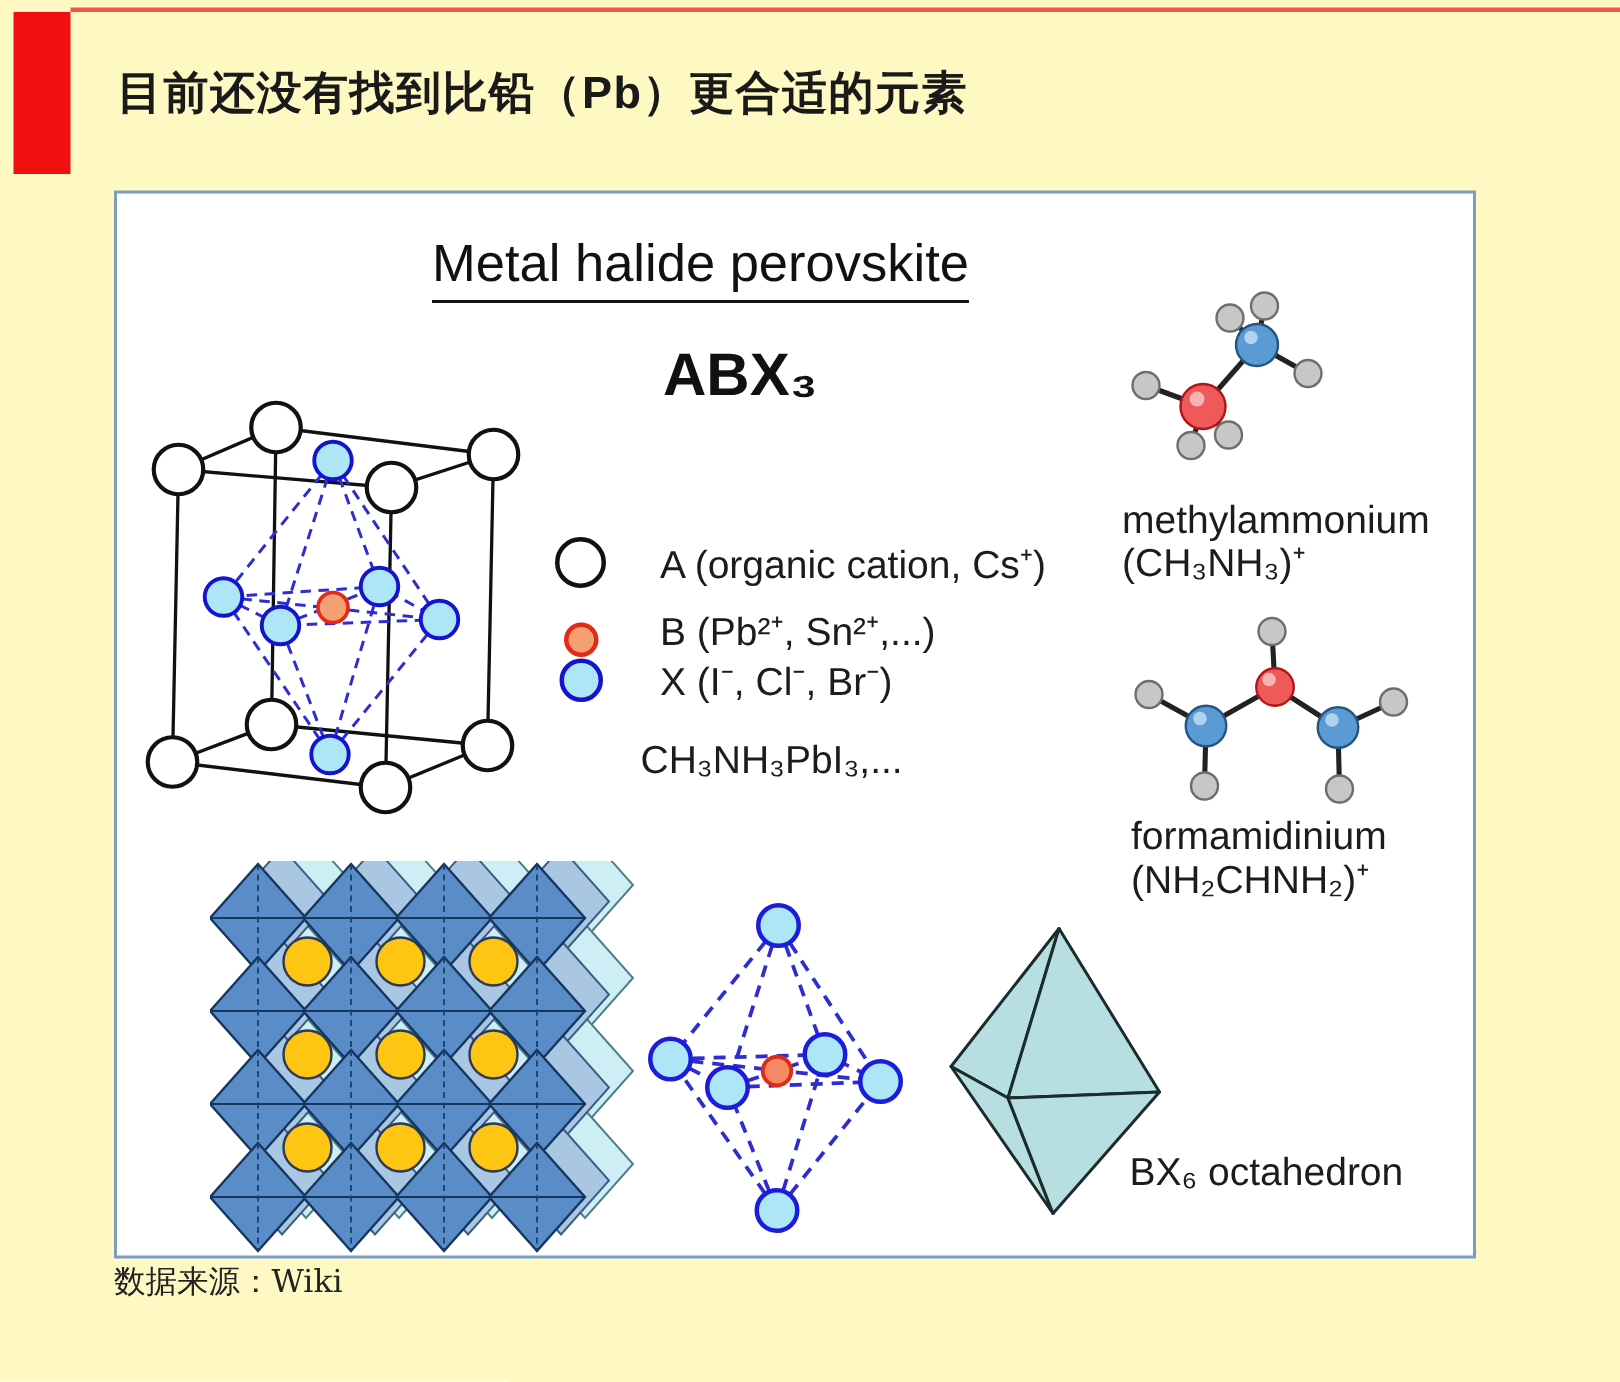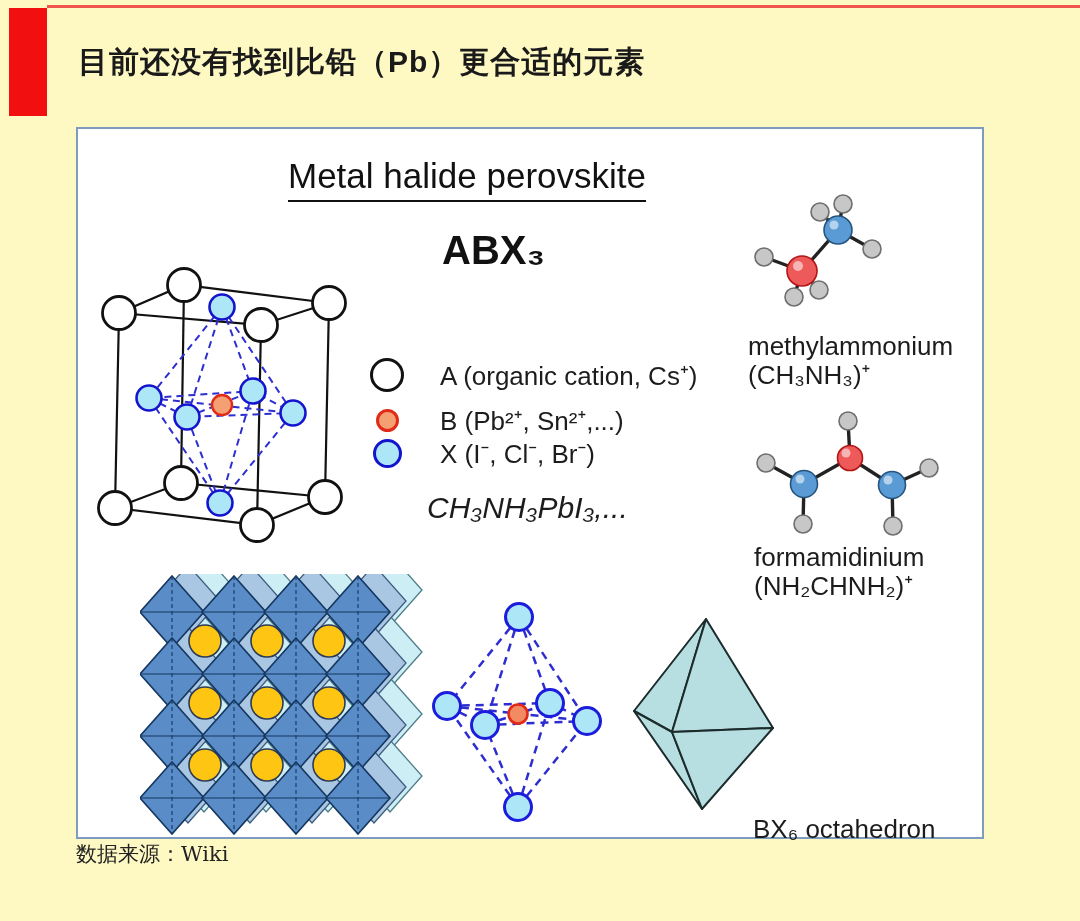--- a/index.html
+++ b/index.html
@@ -22,7 +22,7 @@
   .sym-a{width:34px;height:34px;border:3px solid var(--cell-ink);background:#fff;}
   .sym-b{width:23px;height:23px;border:3px solid var(--b-stroke);background:var(--b-fill);}
   .sym-x{width:29px;height:29px;border:3px solid var(--x-stroke);background:var(--x-fill);}
-  .lr-a{left:370px;top:357px;} .lr-b{left:370px;top:402px;} .lr-x{left:370px;top:435px;}
+  .lr-a{left:370px;top:357px;} .lr-b{left:370px;top:402px;align-items:flex-end;} .lr-x{left:370px;top:435px;}
   .legend-label{font-size:26px;color:var(--text);white-space:nowrap;margin-left:16px;}
   .example-formula{left:427px;top:491px;font-size:30px;color:var(--text);white-space:nowrap;font-style:italic;}
   .mol-label{font-size:26px;color:var(--text);line-height:1.12;white-space:nowrap;}

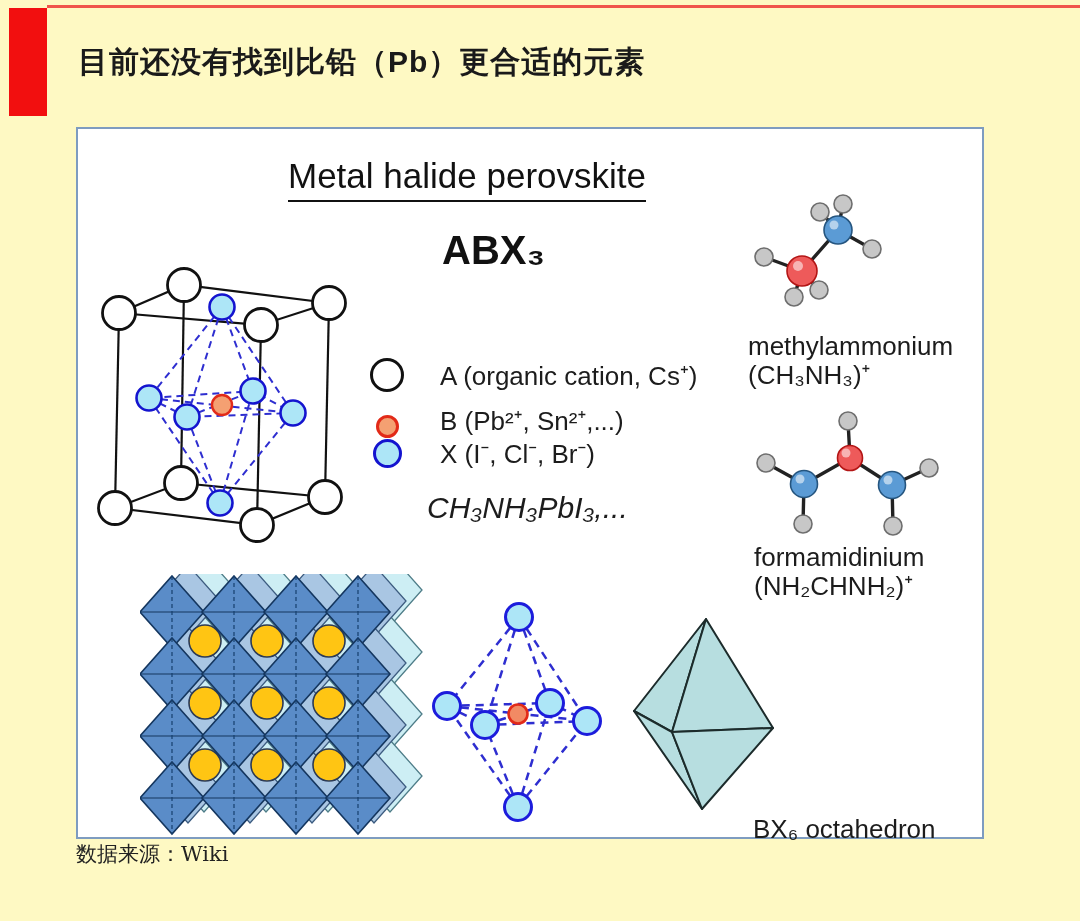--- a/index.html
+++ b/index.html
@@ -24,7 +24,7 @@
   .sym-x{width:29px;height:29px;border:3px solid var(--x-stroke);background:var(--x-fill);}
   .lr-a{left:370px;top:357px;} .lr-b{left:370px;top:402px;align-items:flex-end;} .lr-x{left:370px;top:435px;}
   .legend-label{font-size:26px;color:var(--text);white-space:nowrap;margin-left:16px;}
-  .example-formula{left:427px;top:491px;font-size:30px;color:var(--text);white-space:nowrap;font-style:italic;}
+  .example-formula{left:427px;top:491px;font-size:26px;color:var(--text);white-space:nowrap;}
   .mol-label{font-size:26px;color:var(--text);line-height:1.12;white-space:nowrap;}
   .mol1-label{left:748px;top:332px;} .mol2-label{left:754px;top:543px;}
   .bx6-label{left:753px;top:766px;font-size:26px;color:var(--text);white-space:nowrap;margin-top:48px;}

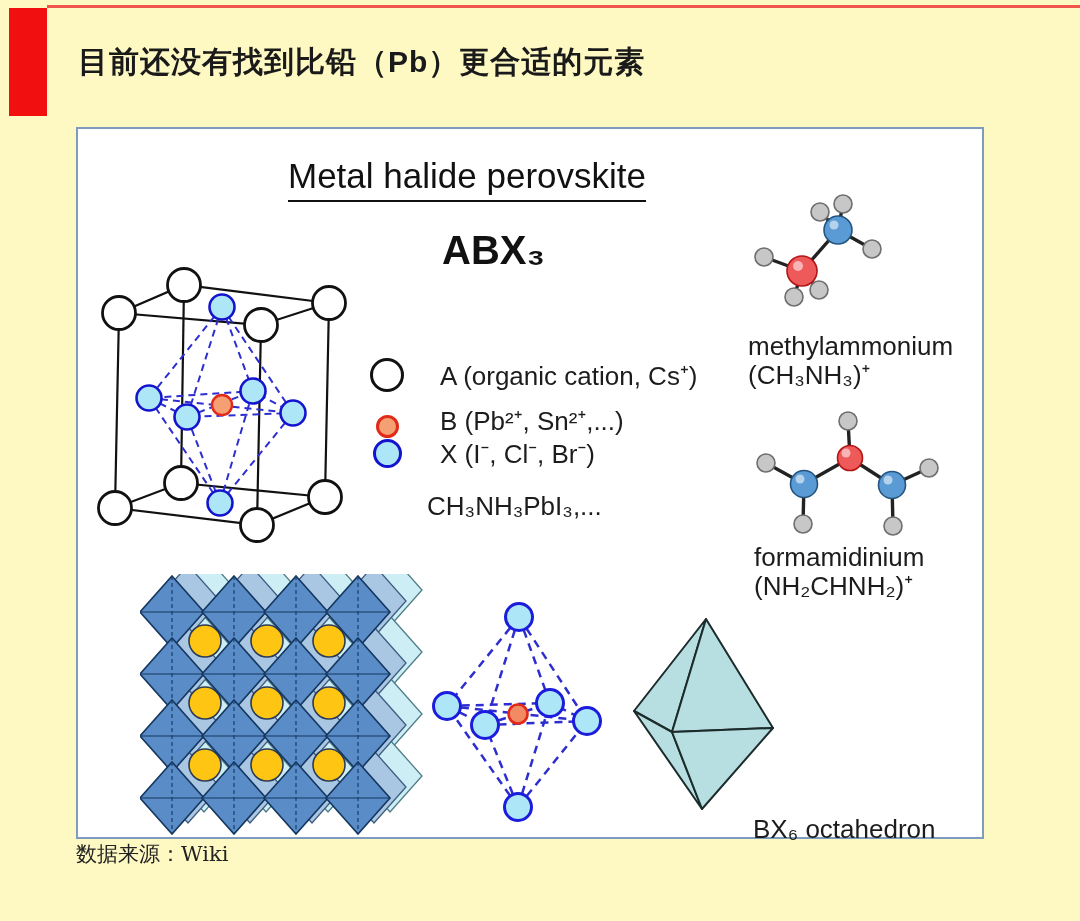--- a/index.html
+++ b/index.html
@@ -27,7 +27,7 @@
   .example-formula{left:427px;top:491px;font-size:26px;color:var(--text);white-space:nowrap;}
   .mol-label{font-size:26px;color:var(--text);line-height:1.12;white-space:nowrap;}
   .mol1-label{left:748px;top:332px;} .mol2-label{left:754px;top:543px;}
-  .bx6-label{left:753px;top:766px;font-size:26px;color:var(--text);white-space:nowrap;margin-top:48px;}
+  .bx6-label{left:753px;top:766px;font-size:26px;color:var(--text);white-space:nowrap;}
   .source-note{left:76px;top:840px;font-size:21px;color:#222;
                font-family:"DejaVu Serif","Liberation Serif",serif;text-align:center;}
   

